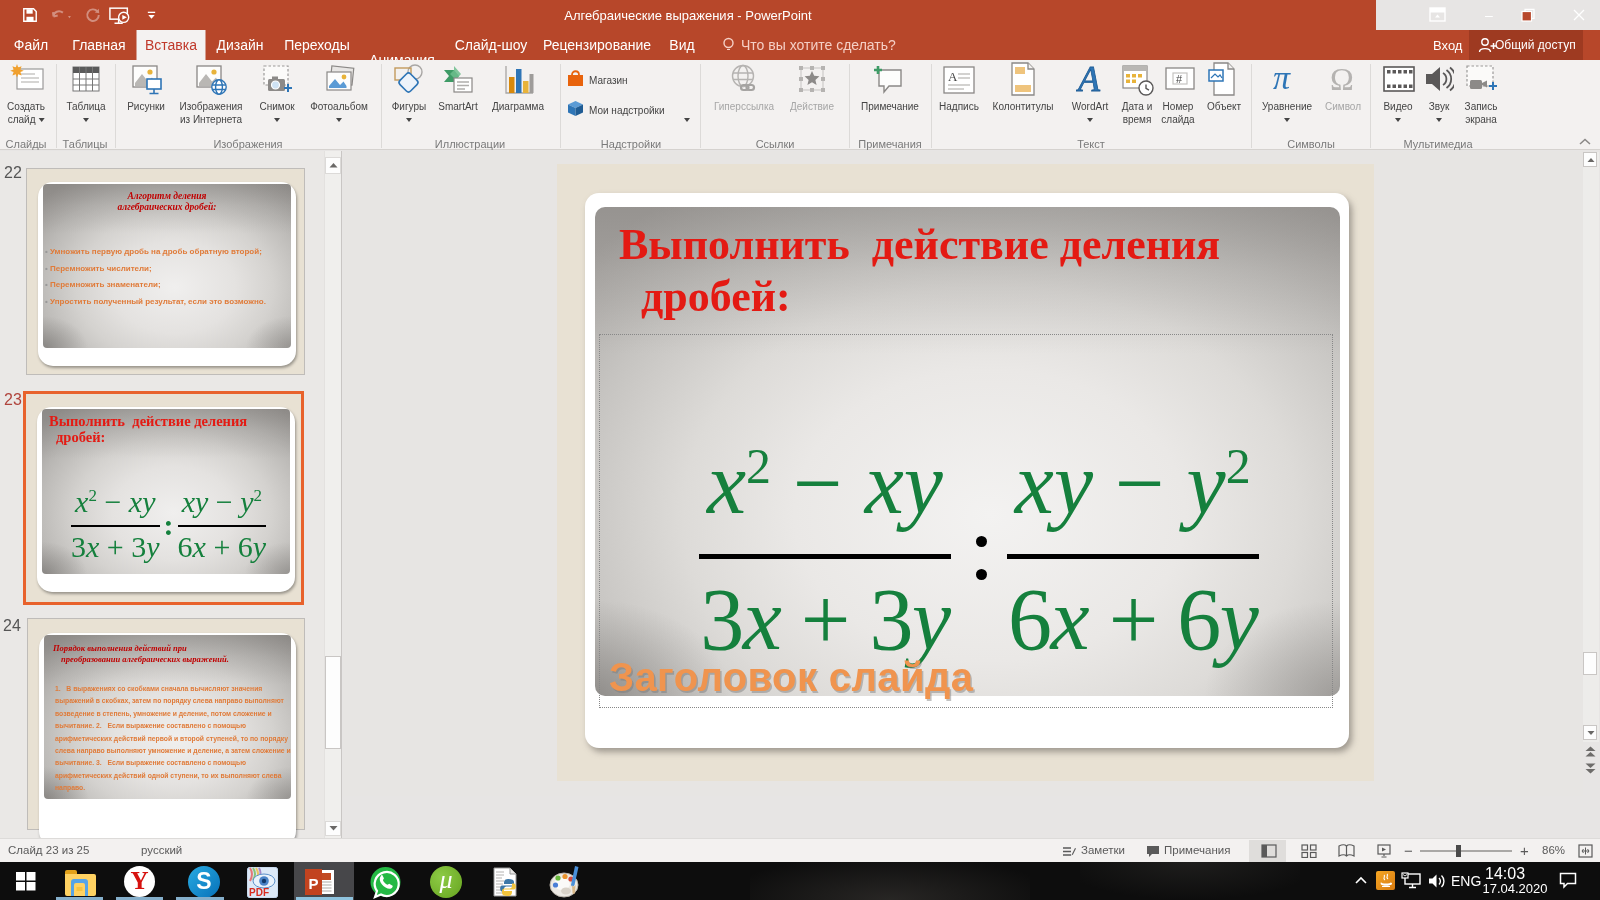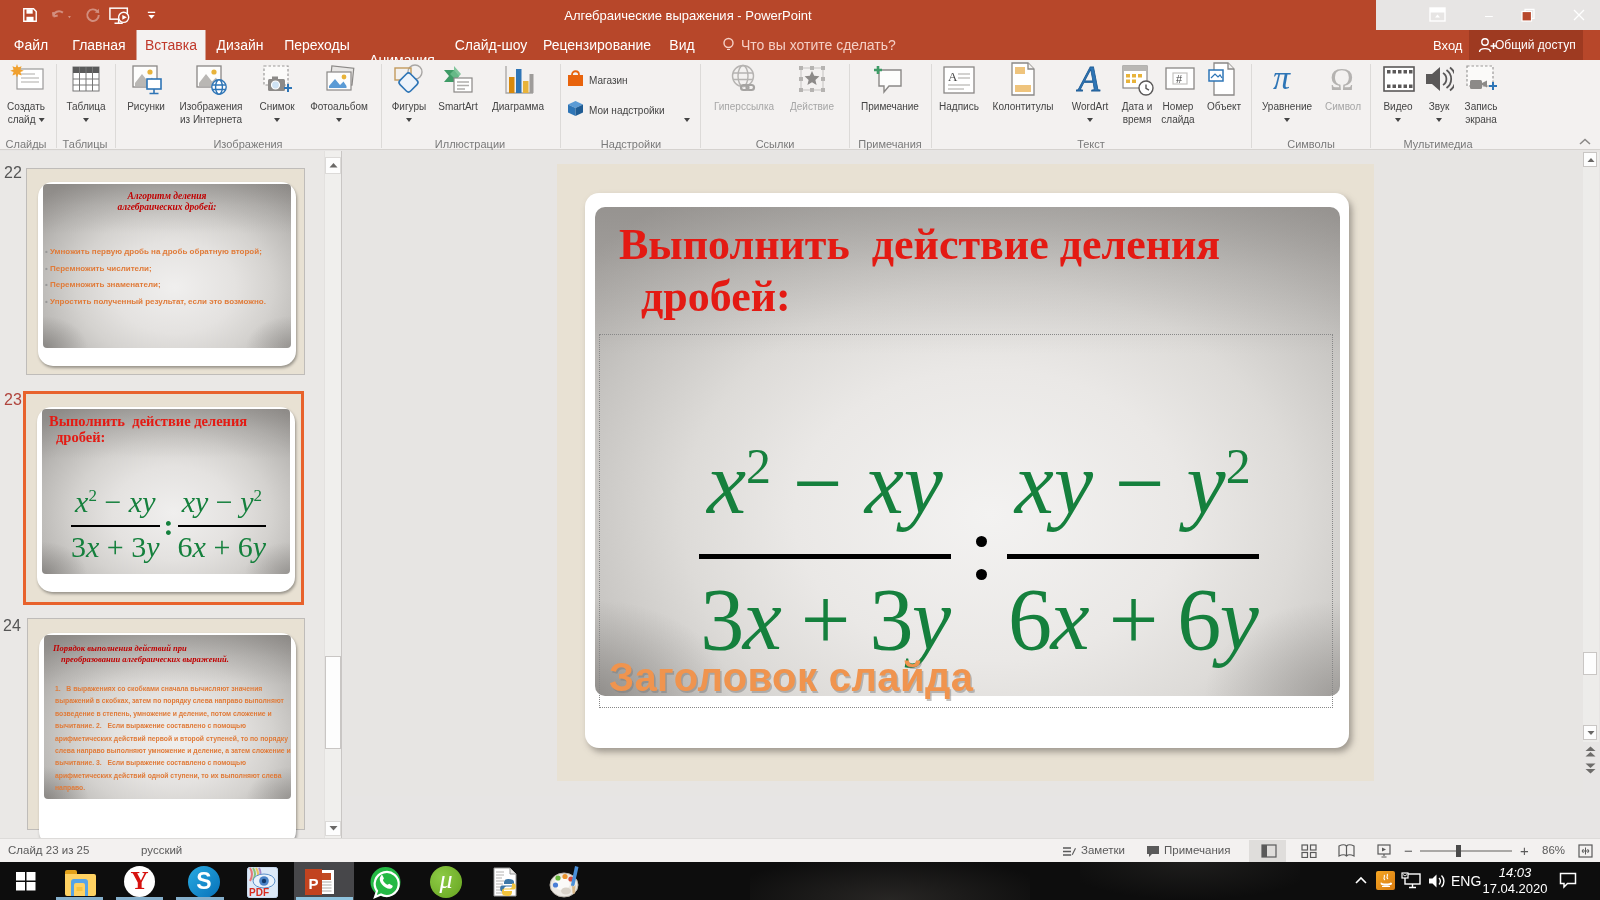--- a/index.html
+++ b/index.html
@@ -627,7 +627,7 @@
       <path d="M11 6 a4.5 4.5 0 0 1 0 6.5 M13.5 3.5 a8 8 0 0 1 0 11.5" stroke="#fff" stroke-width="1.4" fill="none"></path>
     </svg>
     <div class="abs" style="left:1451px;top:11px;color:#fff;font-size:14px;">ENG</div>
-    <div class="abs" style="left:1485px;top:3px;width:60px;text-align:center;color:#fff;font-size:13px;font-style:italic;">14:03</div>
+    <div class="abs" style="left:1485px;top:3px;width:60px;color:#fff;font-size:16px;">14:03</div>
     <div class="abs" style="left:1480px;top:19px;width:70px;text-align:center;color:#fff;font-size:13px;">17.04.2020</div>
     <svg class="abs" style="left:1559px;top:10px" width="18" height="17" viewBox="0 0 18 17">
       <path d="M1.5 1.5 h15 v10 h-8 l-3.5 3.5 v-3.5 h-3.5 z" fill="none" stroke="#fff" stroke-width="1.5"></path>

